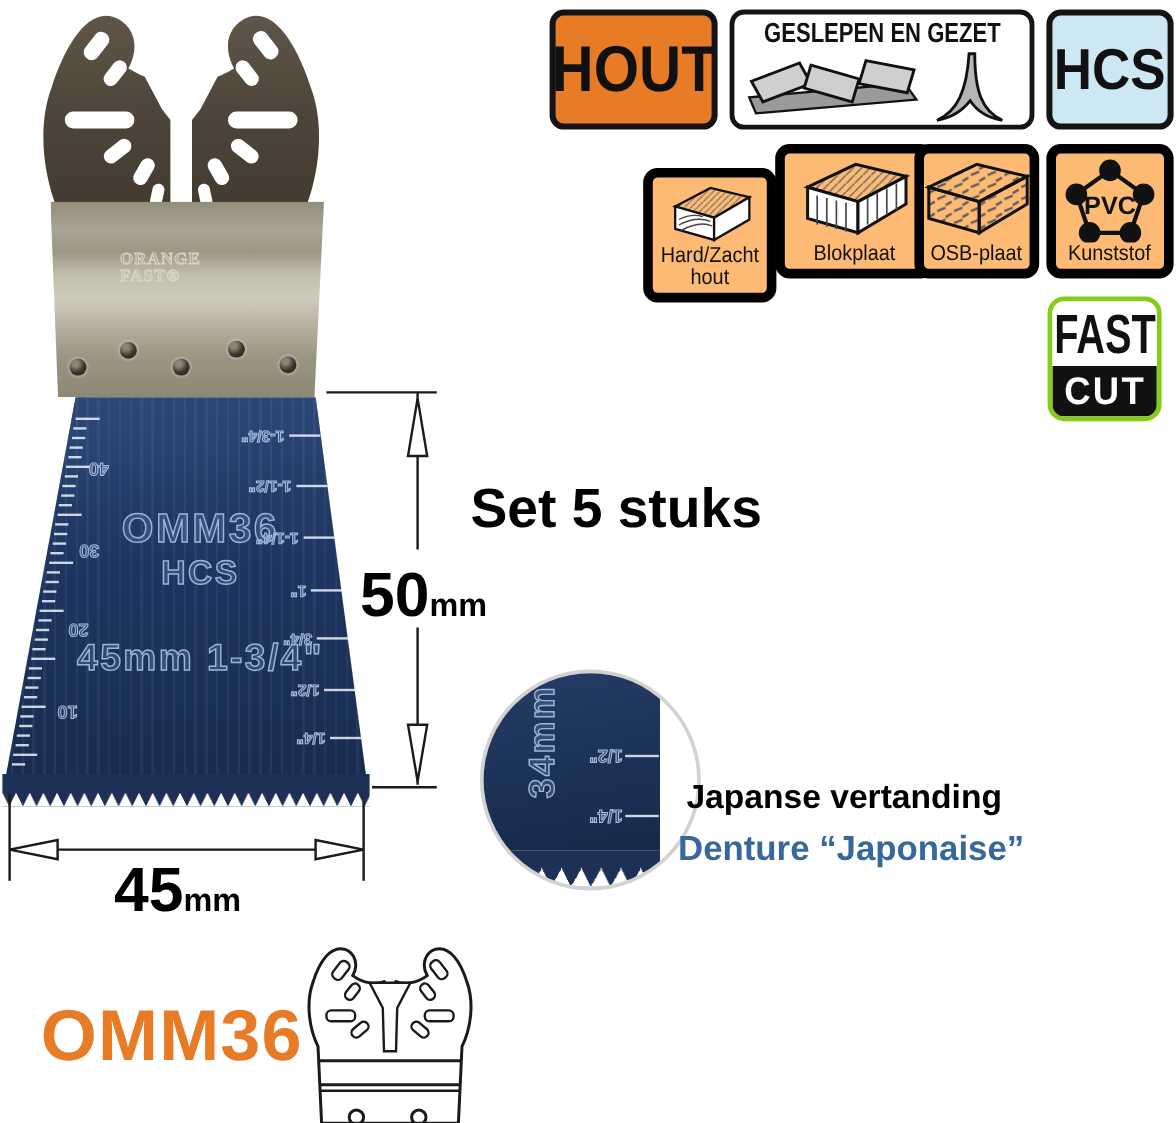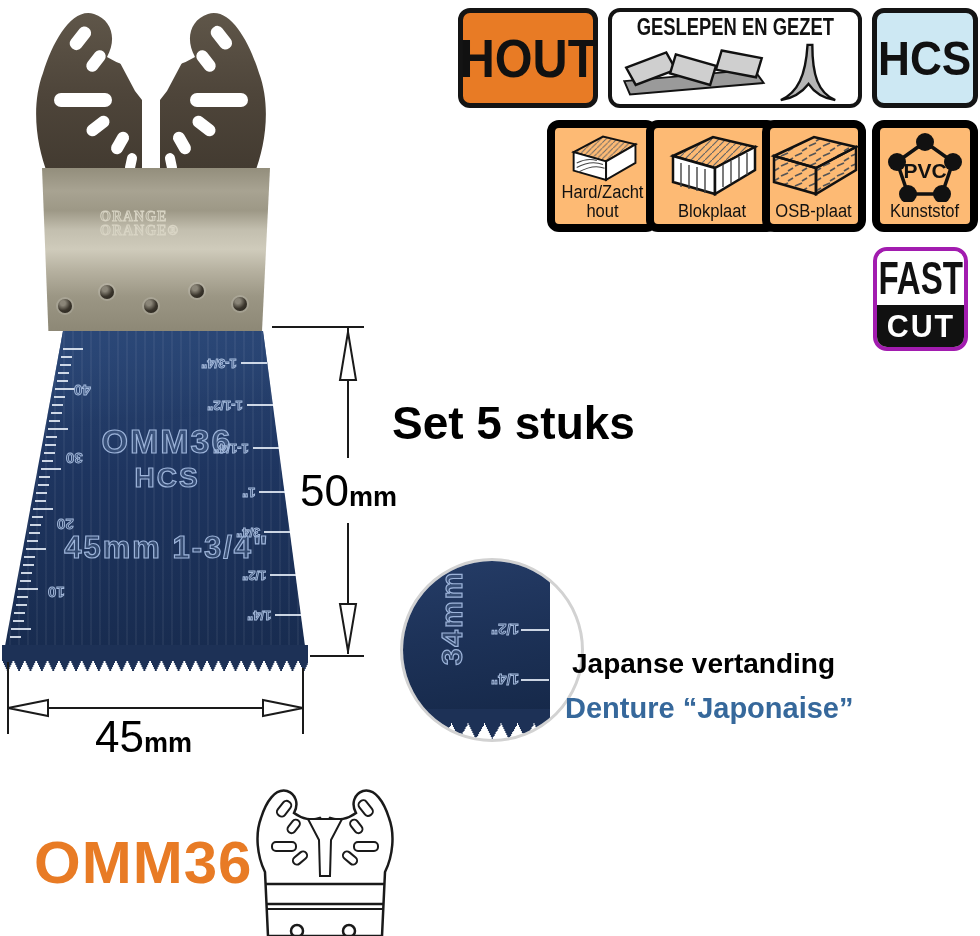--- a/index.html
+++ b/index.html
@@ -273,7 +273,7 @@
   <span>HCS</span>
 </div>
 
-<div class="abs matbox" style="left:547px;width:111px;">
+<div class="abs matbox" style="left:536px;width:111px;margin-top:20px;">
   <svg width="100" height="66" viewBox="0 0 100 66">
     <defs>
       <pattern id="hat" width="7" height="7" patternUnits="userSpaceOnUse">

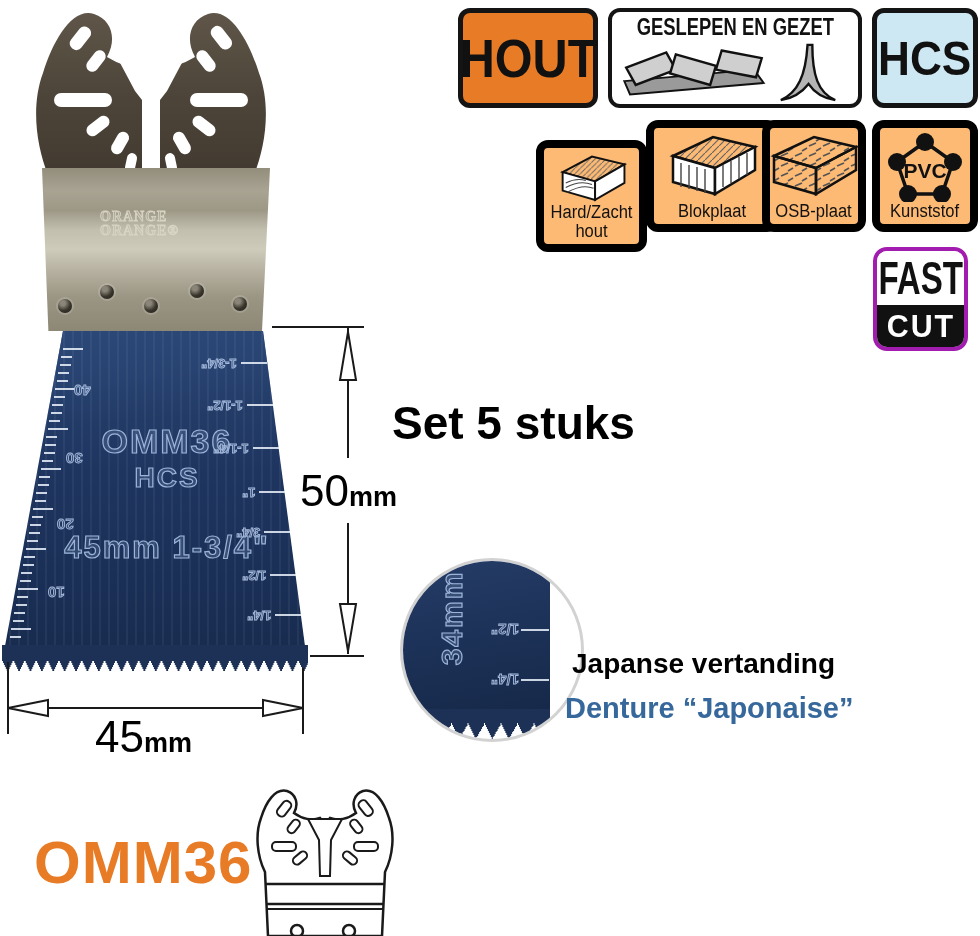--- a/index.html
+++ b/index.html
@@ -117,7 +117,7 @@
   <div class="brandrow">
     <span class="brand-sub">
       <span>ORANGE</span>
-      <span>ORANGE®</span>
+      <span>FAST®</span>
     </span>
   </div>
   <div class="rivet" style="left:16px;top:131px;"></div>

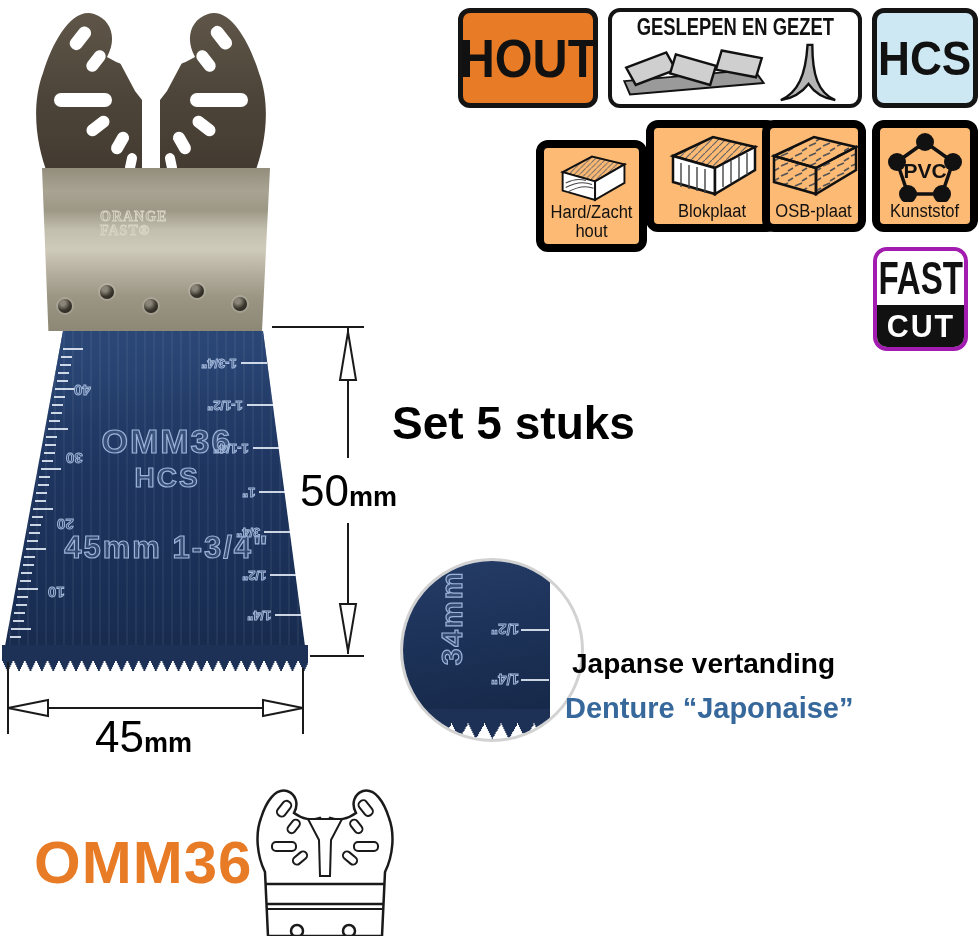--- a/index.html
+++ b/index.html
@@ -24,7 +24,7 @@
           justify-content:flex-start;padding-top:4px;}
   .matbox .lbl{font-size:18px;font-weight:400;color:#111;line-height:19px;text-align:center;
                transform:scaleX(.92);white-space:nowrap;margin-top:auto;margin-bottom:3px;}
-  .badge-fast{left:873px;top:247px;width:95px;height:104px;background:#fff;border:4px solid #a21caf;
+  .badge-fast{left:873px;top:247px;width:95px;height:104px;background:#fff;border:4px solid #84cc16;
               border-radius:14px;box-sizing:border-box;overflow:hidden;display:flex;flex-direction:column;}
   .badge-fast .top{flex:1.25;display:flex;align-items:center;justify-content:center;background:#fff;}
   .badge-fast .top span{font-size:46px;font-weight:800;color:#111;transform:scaleX(.72);}

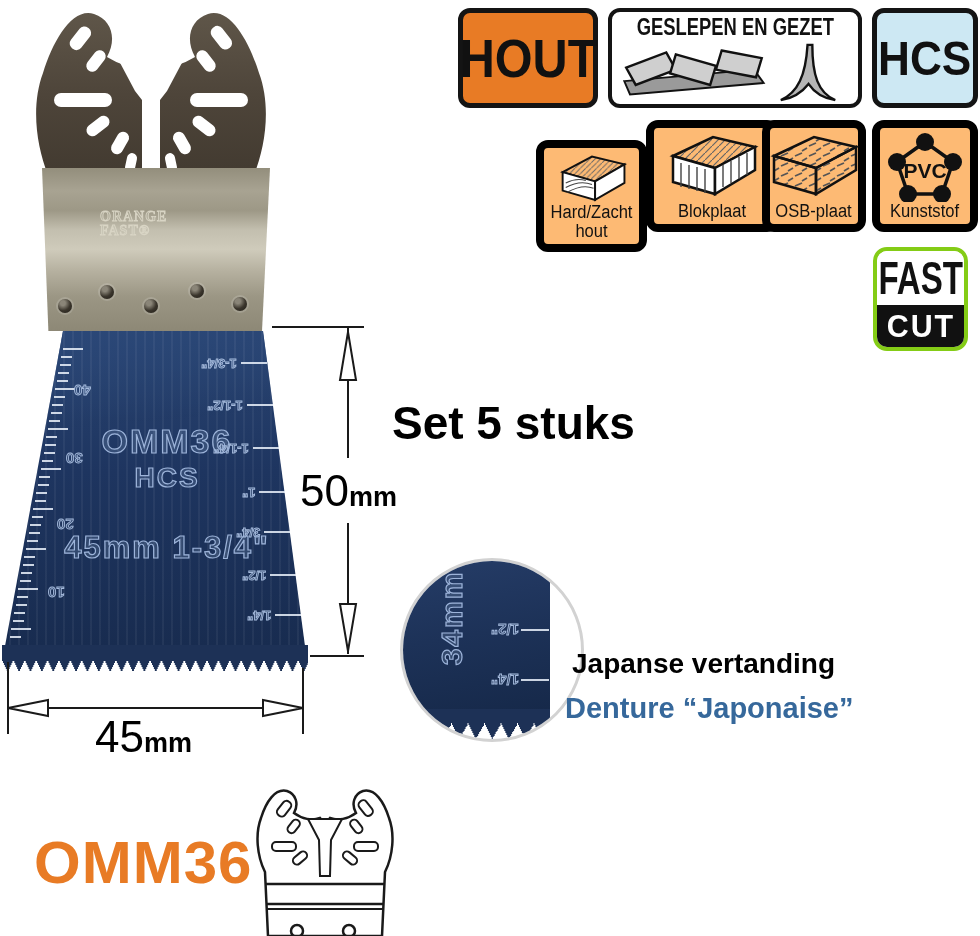--- a/index.html
+++ b/index.html
@@ -63,7 +63,7 @@
   .inchrow .ln{flex:0 0 26px;height:2px;background:rgba(235,242,252,.85);margin-left:4px;}
   
   .dimlabel{position:absolute;color:#000;white-space:nowrap;}
-  .dimlabel .big{font-size:44px;font-weight:400;}
+  .dimlabel .big{font-size:52px;font-weight:700;}
   .dimlabel .small{font-size:27px;font-weight:700;}
   .set-label{left:392px;top:396px;font-size:46px;font-weight:700;color:#000;}
   

